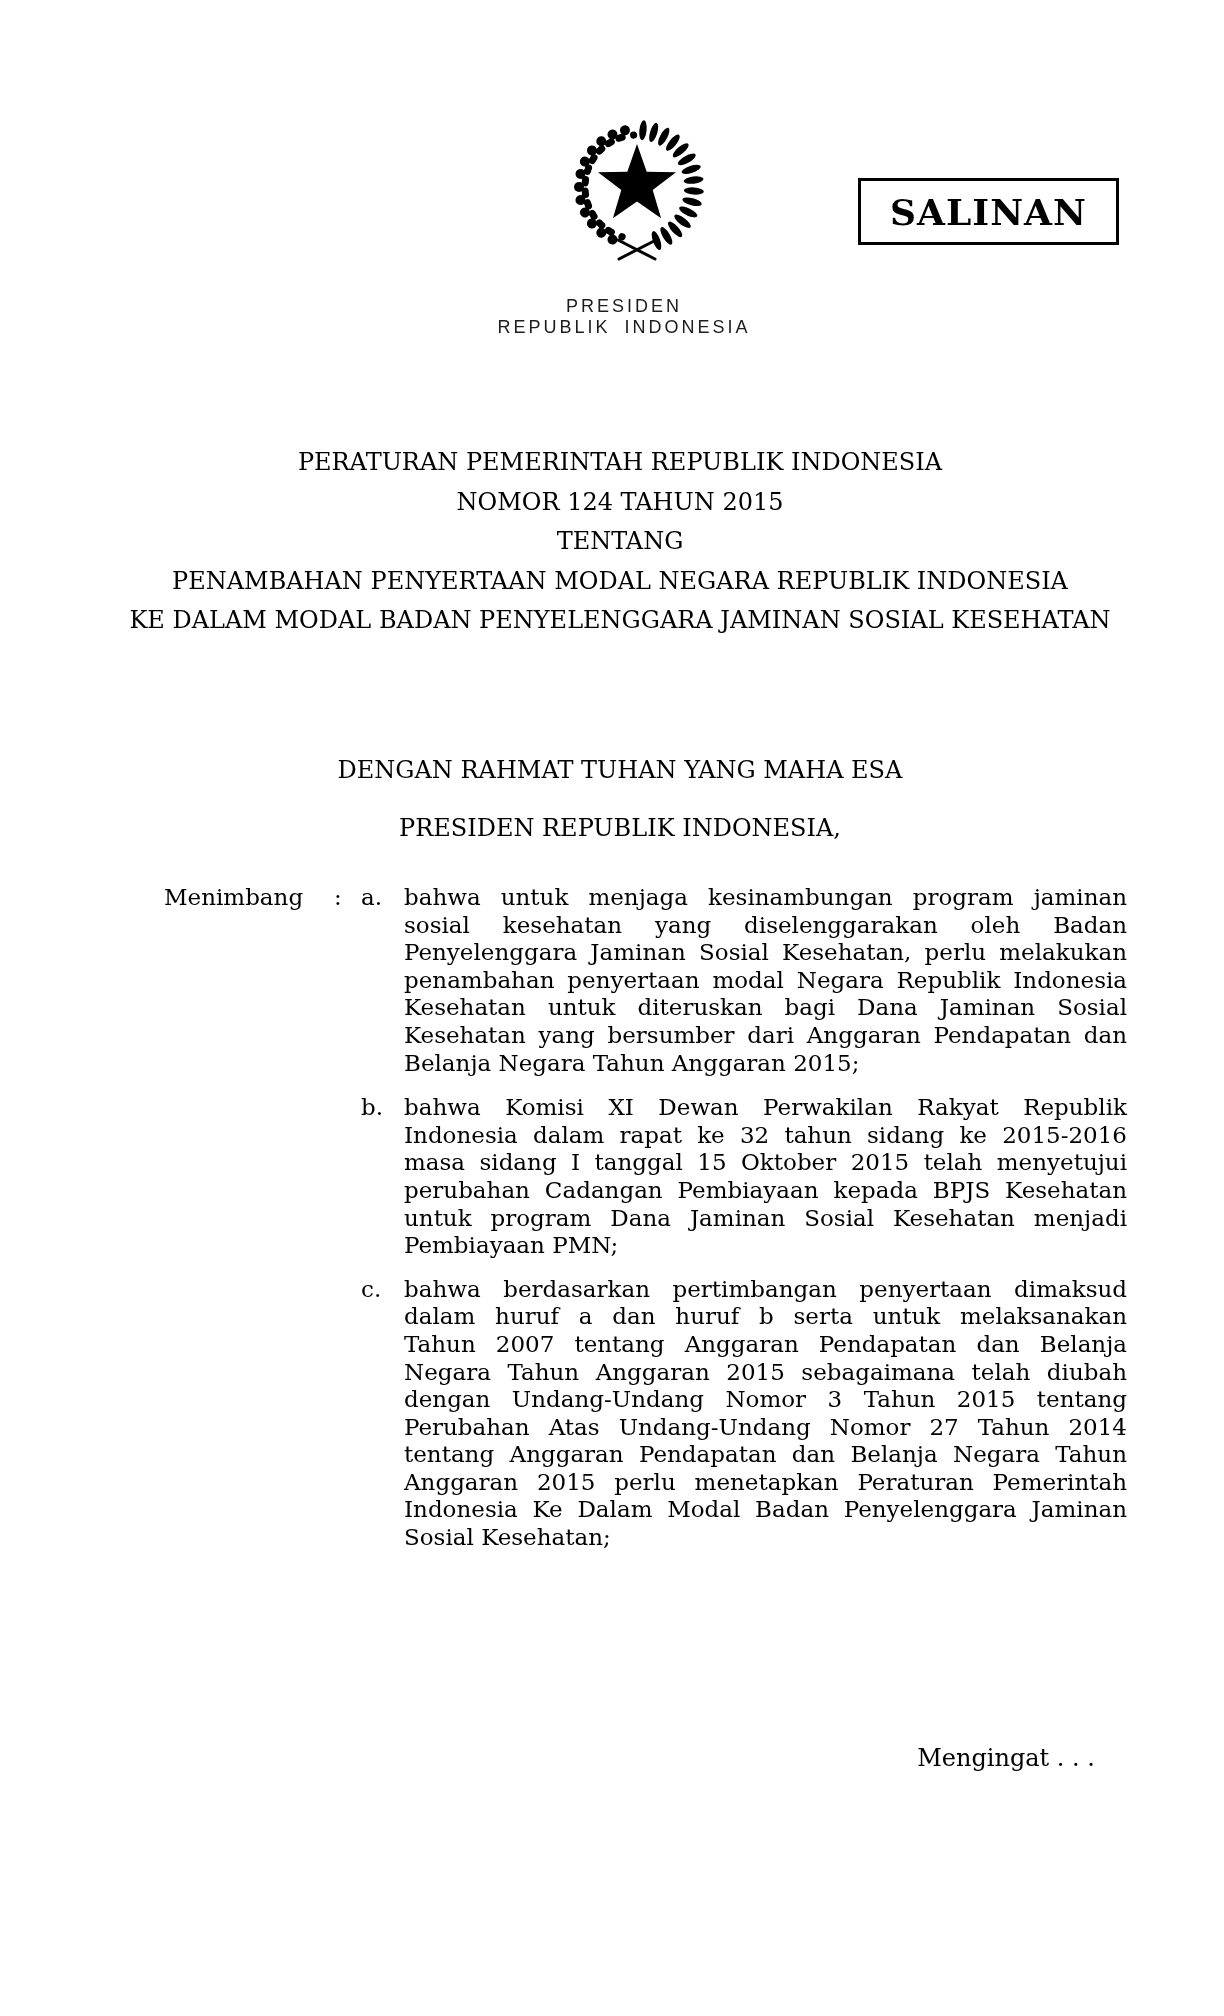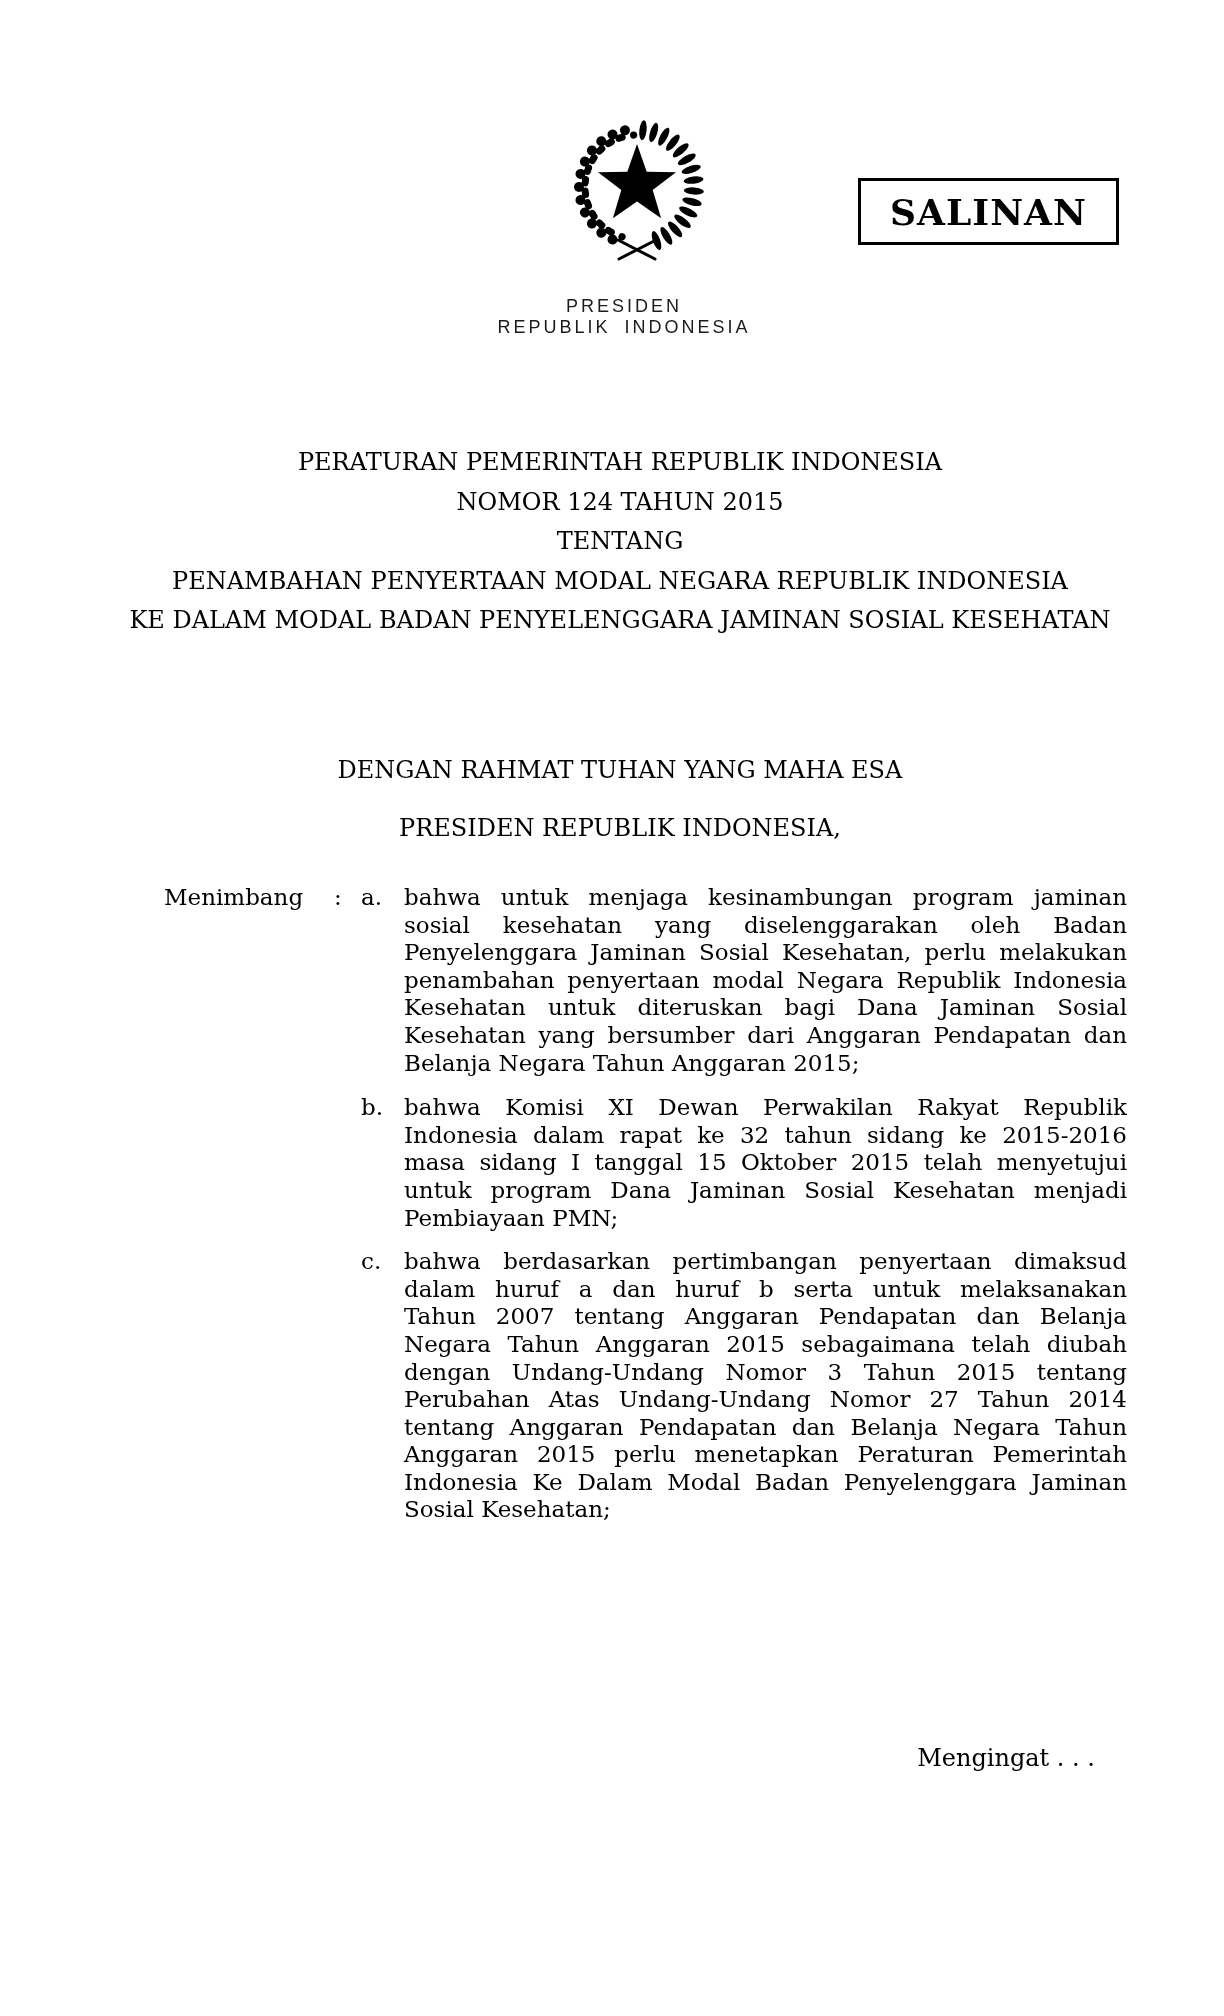--- a/index.html
+++ b/index.html
@@ -144,6 +144,7 @@
           <div class="jline">bahwa Komisi XI Dewan Perwakilan Rakyat Republik</div>
           <div class="jline">Indonesia dalam rapat ke 32 tahun sidang ke 2015-2016</div>
           <div class="jline">masa sidang I tanggal 15 Oktober 2015 telah menyetujui</div>
+          <div class="jline">perubahan Cadangan Pembiayaan kepada BPJS Kesehatan</div>
           <div class="jline">untuk program Dana Jaminan Sosial Kesehatan menjadi</div>
           <div class="jline last">Pembiayaan PMN;</div>
         </div>

